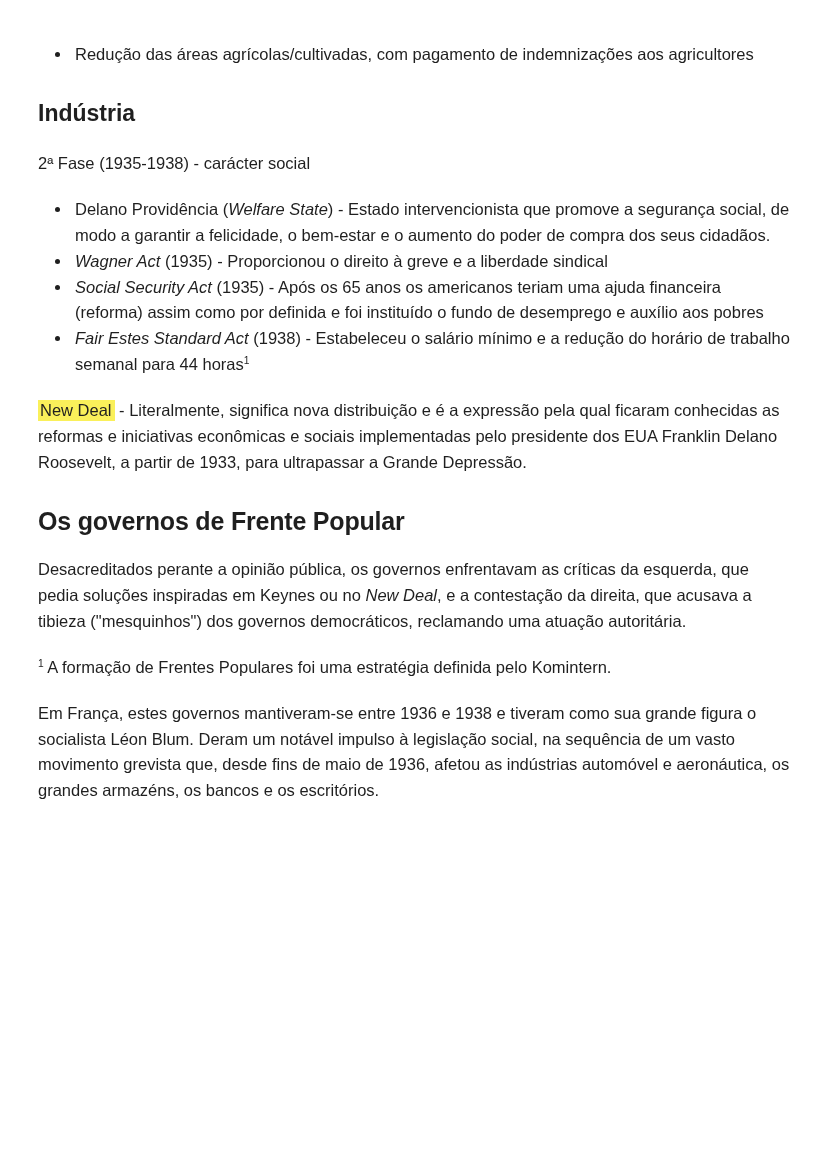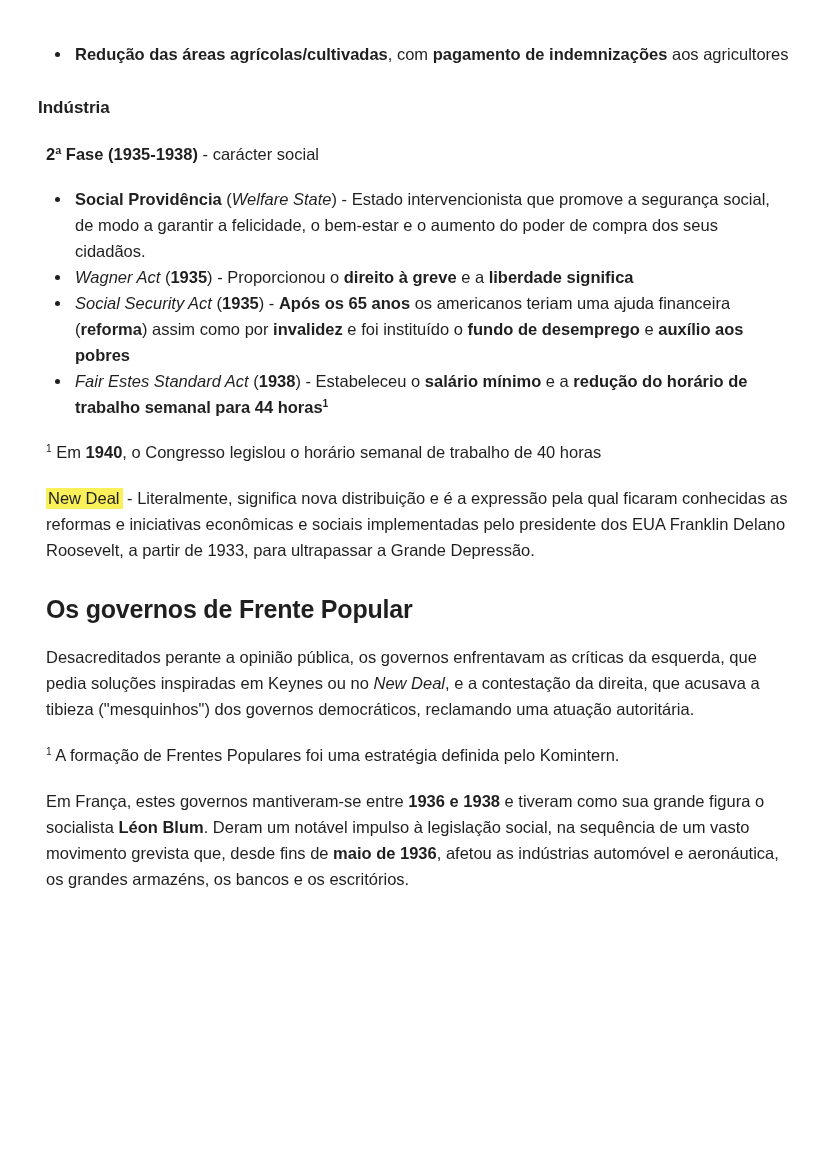--- a/index.html
+++ b/index.html
@@ -32,7 +32,7 @@
     margin: 27px 0 20px 0;
     font-weight: 700;
   }
-  .doc strong { font-weight: 700; text-align: right; }
+  .doc strong { font-weight: 400; text-align: right; }
   .doc em { }
   .doc mark {
     background: #faf05a;

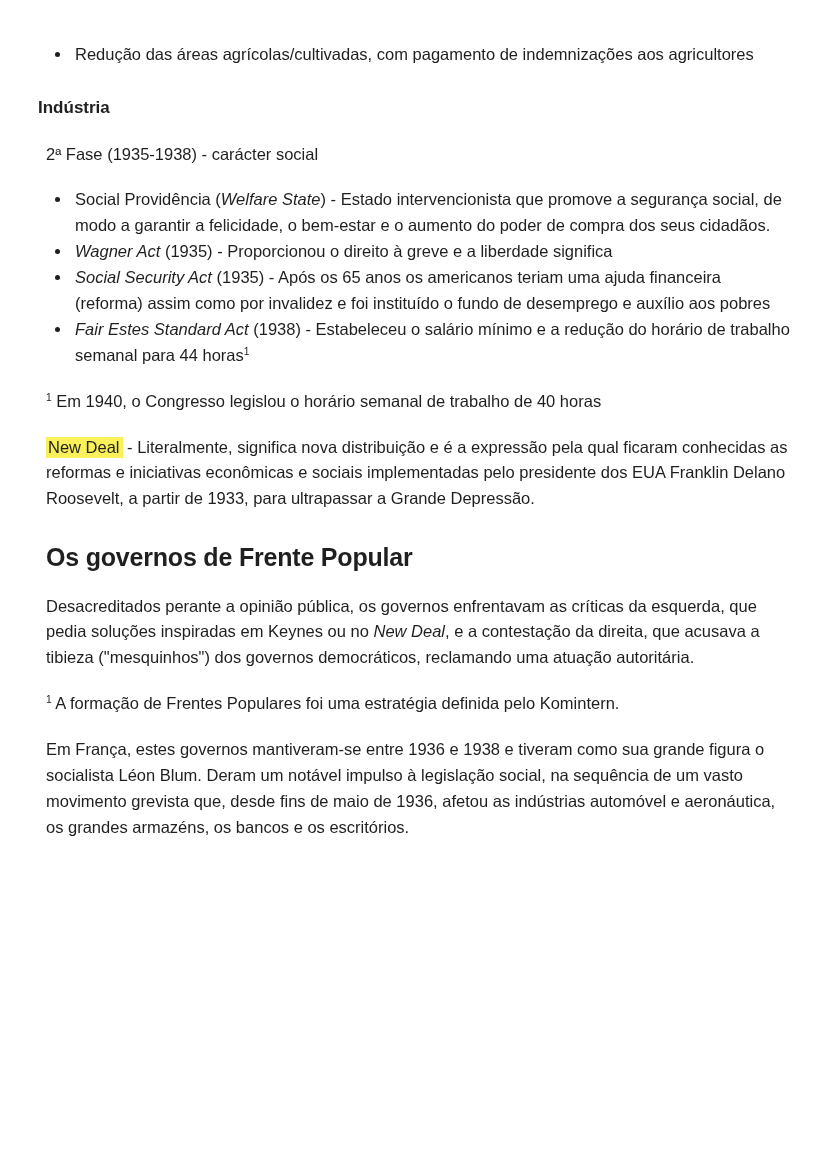--- a/index.html
+++ b/index.html
@@ -28,7 +28,7 @@
     letter-spacing: -0.2px;
   }
   .doc h3 {
-    font-size: 17px;
+    font-size: 23px;
     margin: 27px 0 20px 0;
     font-weight: 700;
   }

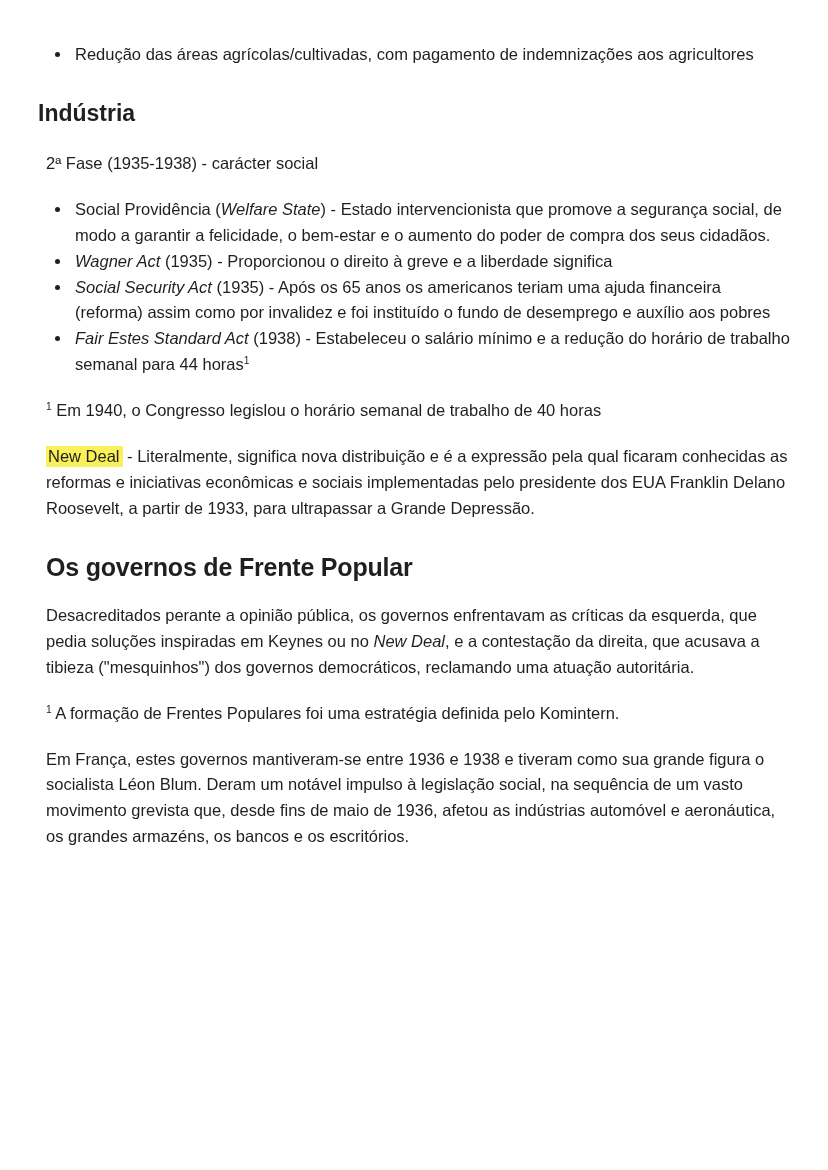--- a/index.html
+++ b/index.html
@@ -17,7 +17,7 @@
     font-size: 16.5px;
     line-height: 1.57;
   }
-  .doc p { margin: 0 0 20px 8px; }
+  .doc p { margin: 0 0 20px 0; }
   .doc ul { margin: 0 0 20px 0; padding-left: 34px; list-style: disc; }
   .doc li { padding-left: 3px; }
   .doc h1 {

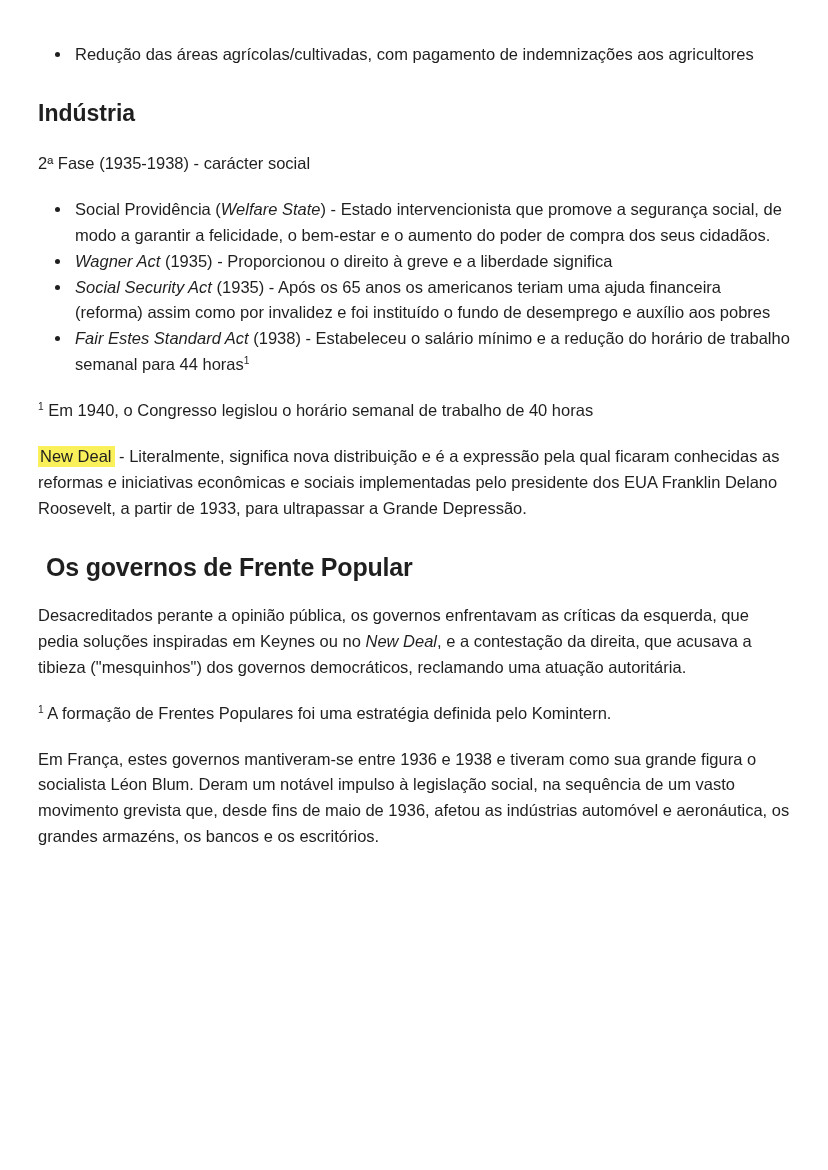--- a/index.html
+++ b/index.html
@@ -55,7 +55,7 @@
     <h3>Indústria</h3>
     <p><strong>2ª Fase (1935-1938)</strong> - carácter social</p>
     <ul>
-      <li><strong>Social Providência</strong> (<em>Welfare State</em>) - Estado intervencionista que promove a segurança social, de modo a garantir a felicidade, o bem-estar e o aumento do poder de compra dos seus cidadãos.</li>
+      <li><strong>Delano Providência</strong> (<em>Welfare State</em>) - Estado intervencionista que promove a segurança social, de modo a garantir a felicidade, o bem-estar e o aumento do poder de compra dos seus cidadãos.</li>
       <li><em>Wagner Act</em> (<strong>1935</strong>) - Proporcionou o <strong>direito à greve</strong> e a <strong>liberdade significa</strong></li>
       <li><em>Social Security Act</em> (<strong>1935</strong>) - <strong>Após os 65 anos</strong> os americanos teriam uma ajuda financeira (<strong>reforma</strong>) assim como por <strong>invalidez</strong> e foi instituído o <strong>fundo de desemprego</strong> e <strong>auxílio aos pobres</strong></li>
       <li><em>Fair Estes Standard Act</em> (<strong>1938</strong>) - Estabeleceu o <strong>salário mínimo</strong> e a <strong>redução do horário de trabalho semanal para 44 horas</strong><sup><strong>1</strong></sup></li>

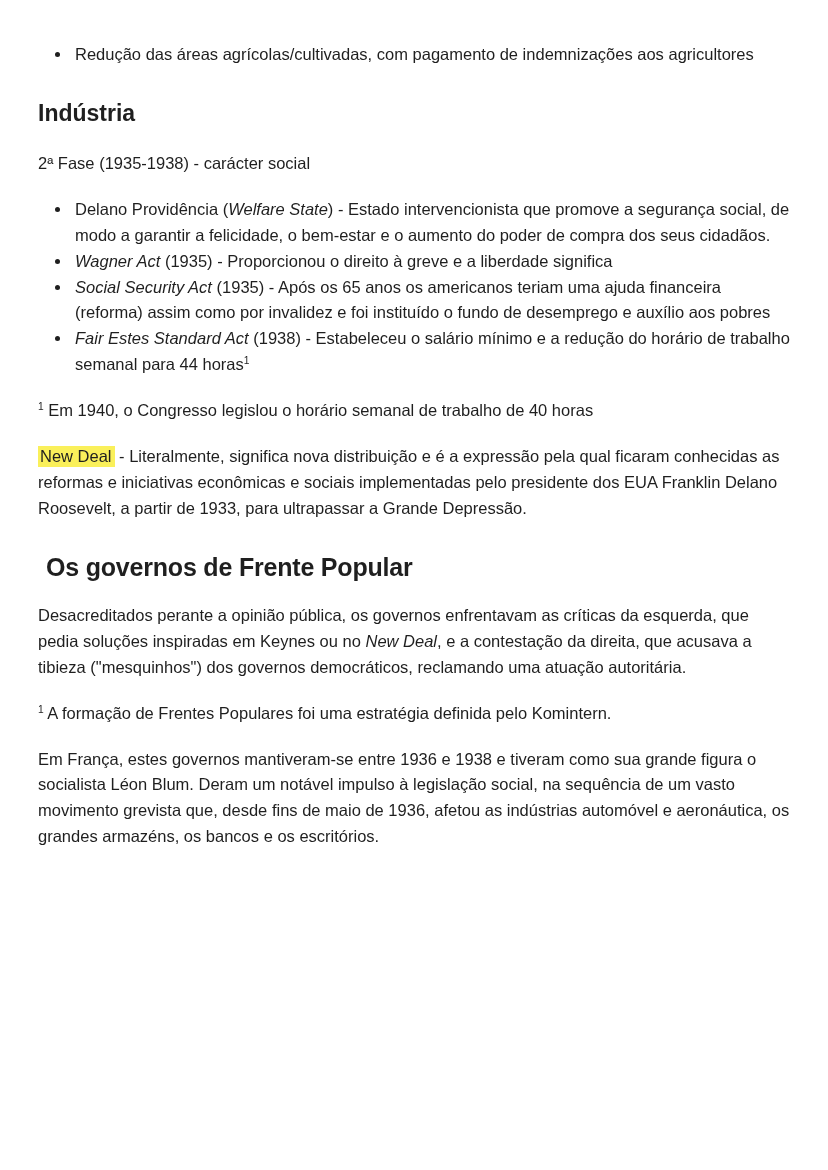--- a/index.html
+++ b/index.html
@@ -56,7 +56,7 @@
     <p><strong>2ª Fase (1935-1938)</strong> - carácter social</p>
     <ul>
       <li><strong>Delano Providência</strong> (<em>Welfare State</em>) - Estado intervencionista que promove a segurança social, de modo a garantir a felicidade, o bem-estar e o aumento do poder de compra dos seus cidadãos.</li>
-      <li><em>Wagner Act</em> (<strong>1935</strong>) - Proporcionou o <strong>direito à greve</strong> e a <strong>liberdade significa</strong></li>
+      <li><em>Wagner Act</em> (<strong>1935</strong>) - Proporcionou o <strong>direito à greve</strong> e a <strong>liberdade sindical</strong></li>
       <li><em>Social Security Act</em> (<strong>1935</strong>) - <strong>Após os 65 anos</strong> os americanos teriam uma ajuda financeira (<strong>reforma</strong>) assim como por <strong>invalidez</strong> e foi instituído o <strong>fundo de desemprego</strong> e <strong>auxílio aos pobres</strong></li>
       <li><em>Fair Estes Standard Act</em> (<strong>1938</strong>) - Estabeleceu o <strong>salário mínimo</strong> e a <strong>redução do horário de trabalho semanal para 44 horas</strong><sup><strong>1</strong></sup></li>
     </ul>

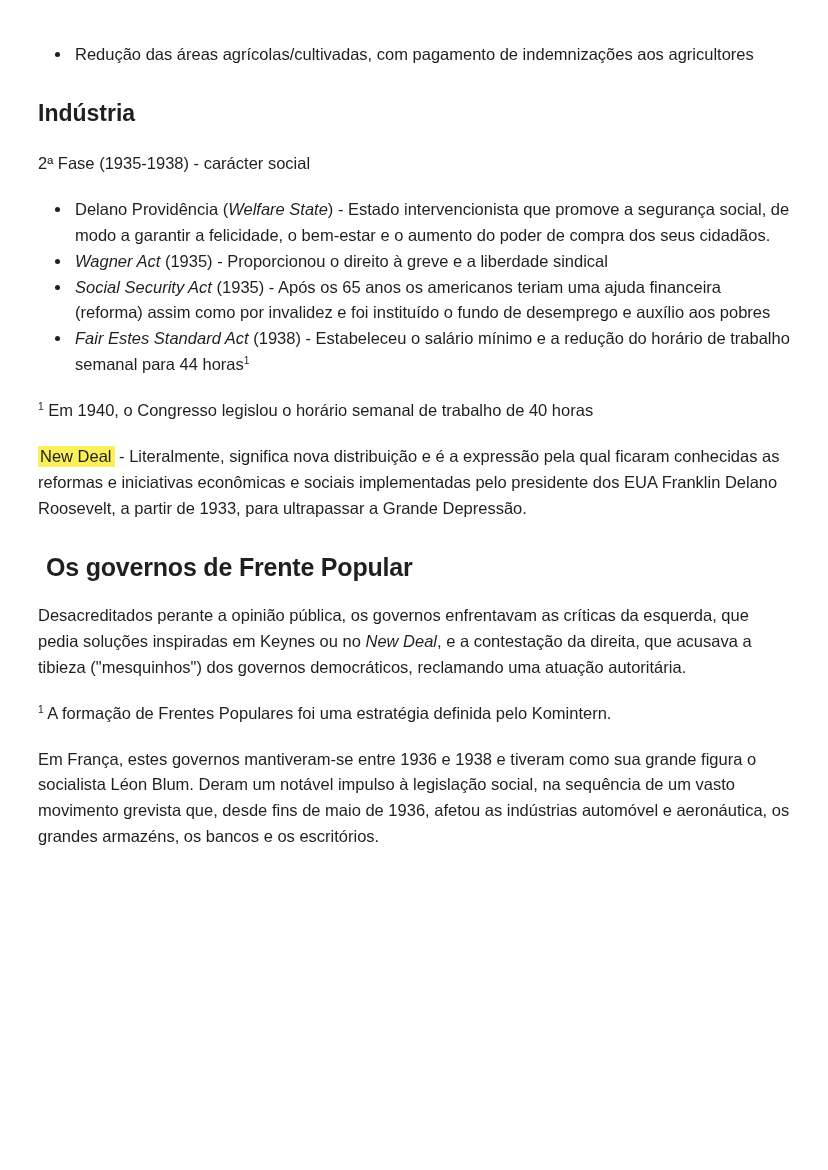--- a/index.html
+++ b/index.html
@@ -57,7 +57,7 @@
     <ul>
       <li><strong>Delano Providência</strong> (<em>Welfare State</em>) - Estado intervencionista que promove a segurança social, de modo a garantir a felicidade, o bem-estar e o aumento do poder de compra dos seus cidadãos.</li>
       <li><em>Wagner Act</em> (<strong>1935</strong>) - Proporcionou o <strong>direito à greve</strong> e a <strong>liberdade sindical</strong></li>
-      <li><em>Social Security Act</em> (<strong>1935</strong>) - <strong>Após os 65 anos</strong> os americanos teriam uma ajuda financeira (<strong>reforma</strong>) assim como por <strong>invalidez</strong> e foi instituído o <strong>fundo de desemprego</strong> e <strong>auxílio aos pobres</strong></li>
+      <li><em>Social Security Act</em> (<strong>1935</strong>) - <strong>Após os 65 anos</strong> os americanos teriam uma ajuda financeira (<strong>reforma</strong>) assim como por <strong>definida</strong> e foi instituído o <strong>fundo de desemprego</strong> e <strong>auxílio aos pobres</strong></li>
       <li><em>Fair Estes Standard Act</em> (<strong>1938</strong>) - Estabeleceu o <strong>salário mínimo</strong> e a <strong>redução do horário de trabalho semanal para 44 horas</strong><sup><strong>1</strong></sup></li>
     </ul>
     <p><sup>1</sup> Em <strong>1940</strong>, o Congresso legislou o horário semanal de trabalho de 40 horas</p>

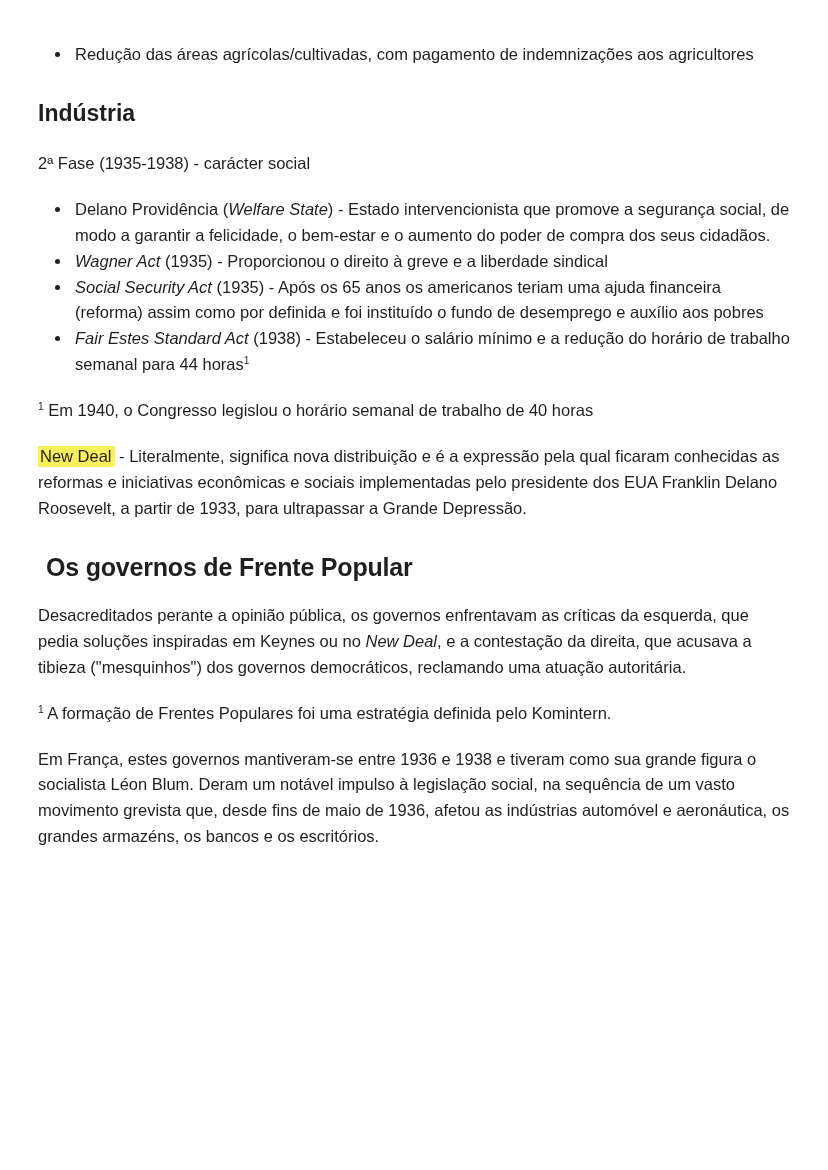--- a/index.html
+++ b/index.html
@@ -60,7 +60,6 @@
       <li><em>Social Security Act</em> (<strong>1935</strong>) - <strong>Após os 65 anos</strong> os americanos teriam uma ajuda financeira (<strong>reforma</strong>) assim como por <strong>definida</strong> e foi instituído o <strong>fundo de desemprego</strong> e <strong>auxílio aos pobres</strong></li>
       <li><em>Fair Estes Standard Act</em> (<strong>1938</strong>) - Estabeleceu o <strong>salário mínimo</strong> e a <strong>redução do horário de trabalho semanal para 44 horas</strong><sup><strong>1</strong></sup></li>
     </ul>
-    <p><sup>1</sup> Em <strong>1940</strong>, o Congresso legislou o horário semanal de trabalho de 40 horas</p>
     <p><mark style="background: rgb(250, 240, 90);">New Deal</mark> - Literalmente, significa nova distribuição e é a expressão pela qual ficaram conhecidas as reformas e iniciativas econômicas e sociais implementadas pelo presidente dos EUA Franklin Delano Roosevelt, a partir de 1933, para ultrapassar a Grande Depressão.</p>
     <h1>Os governos de Frente Popular</h1>
     <p>Desacreditados perante a opinião pública, os governos enfrentavam as críticas da esquerda, que pedia soluções inspiradas em Keynes ou no <em>New Deal</em>, e a contestação da direita, que acusava a tibieza ("mesquinhos") dos governos democráticos, reclamando uma atuação autoritária.</p>

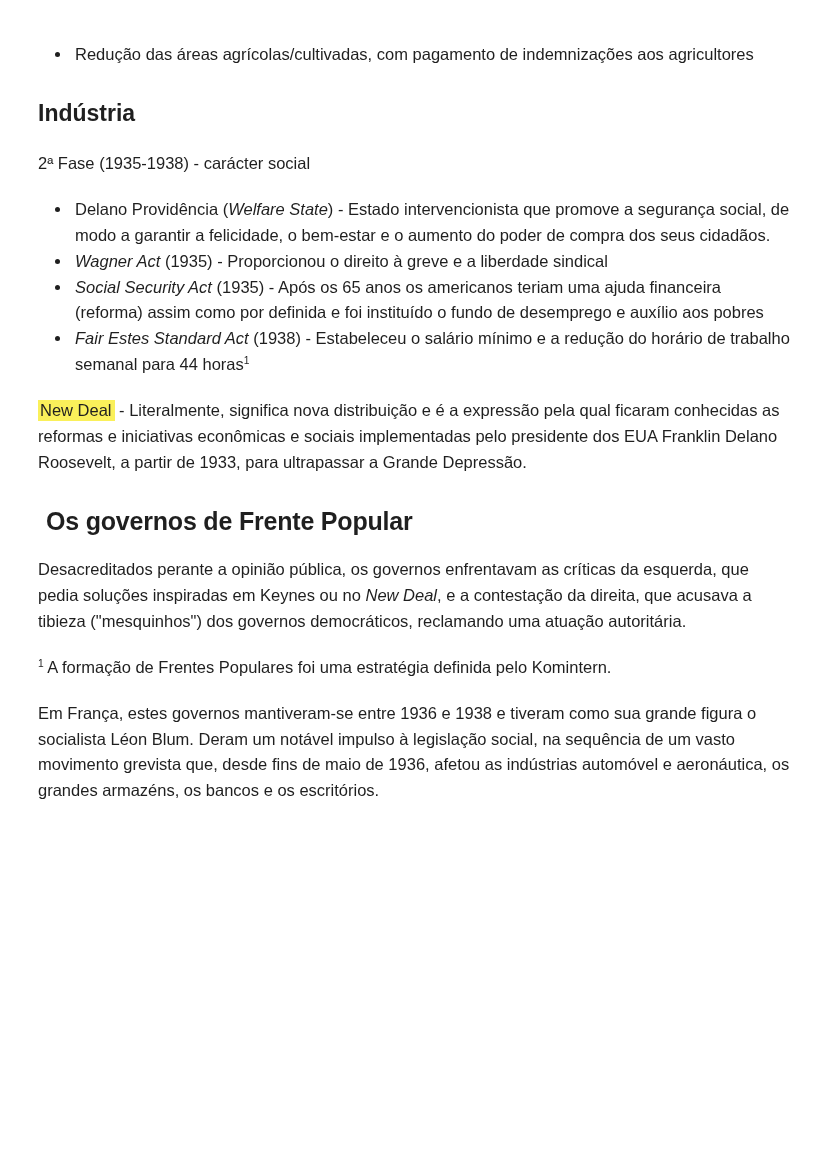--- a/index.html
+++ b/index.html
@@ -23,7 +23,7 @@
   .doc h1 {
     font-size: 25px;
     line-height: 1.25;
-    margin: 30px 0 20px 8px;
+    margin: 30px 0 20px 0;
     font-weight: 700;
     letter-spacing: -0.2px;
   }

